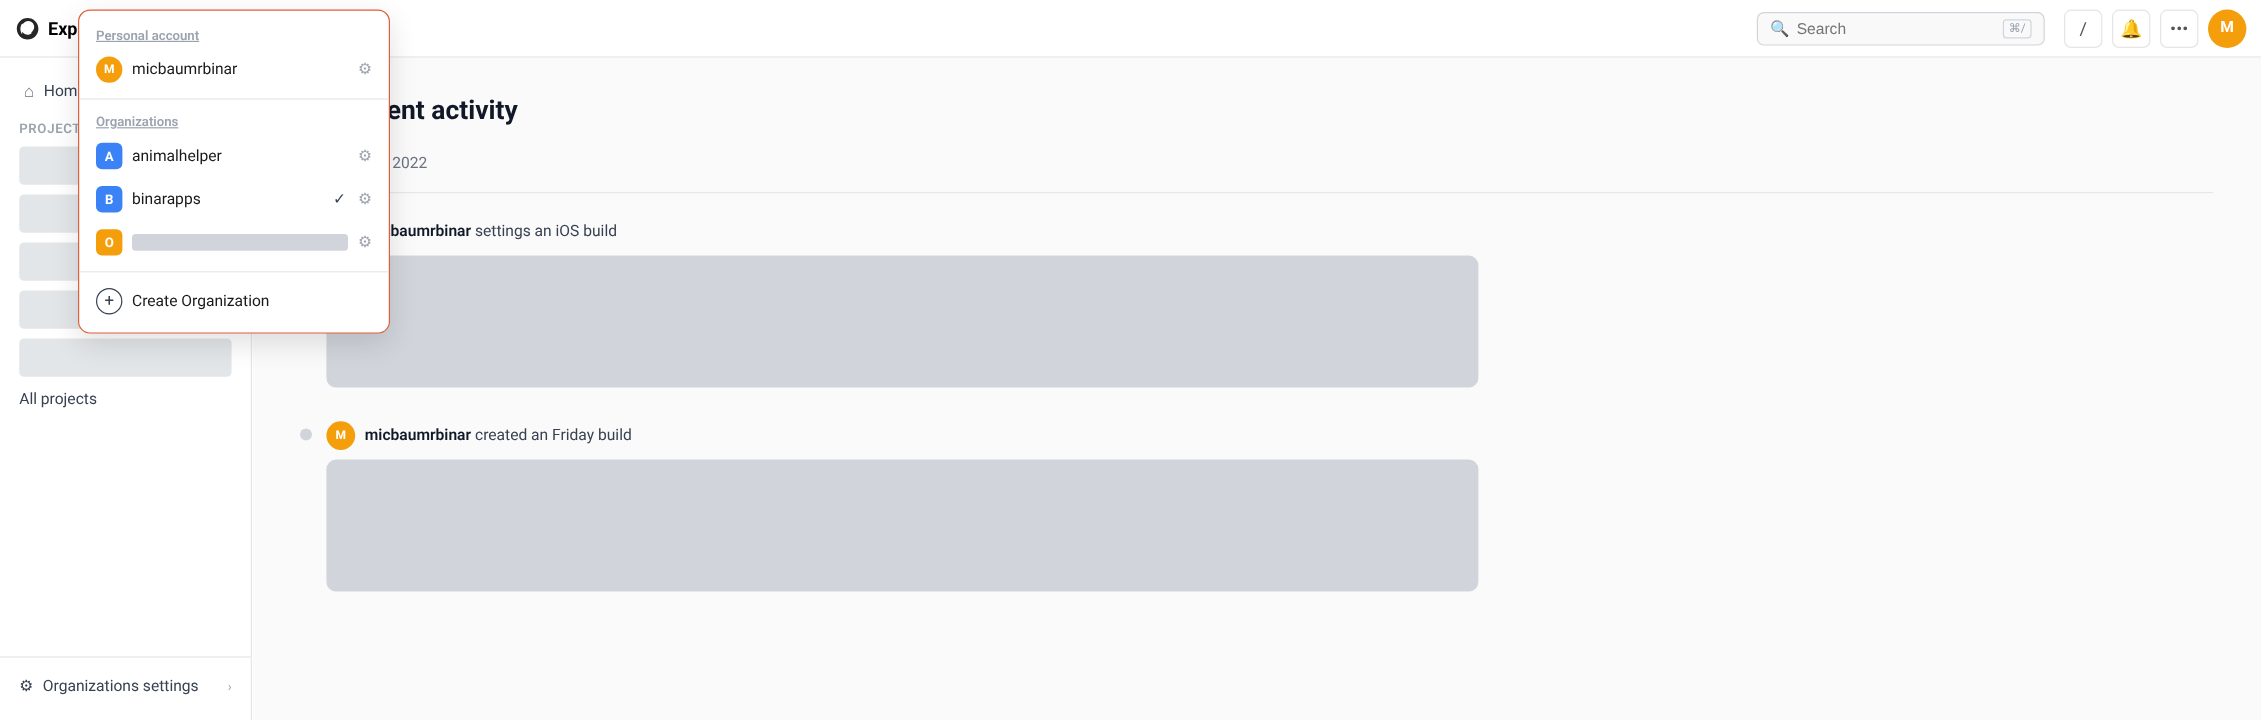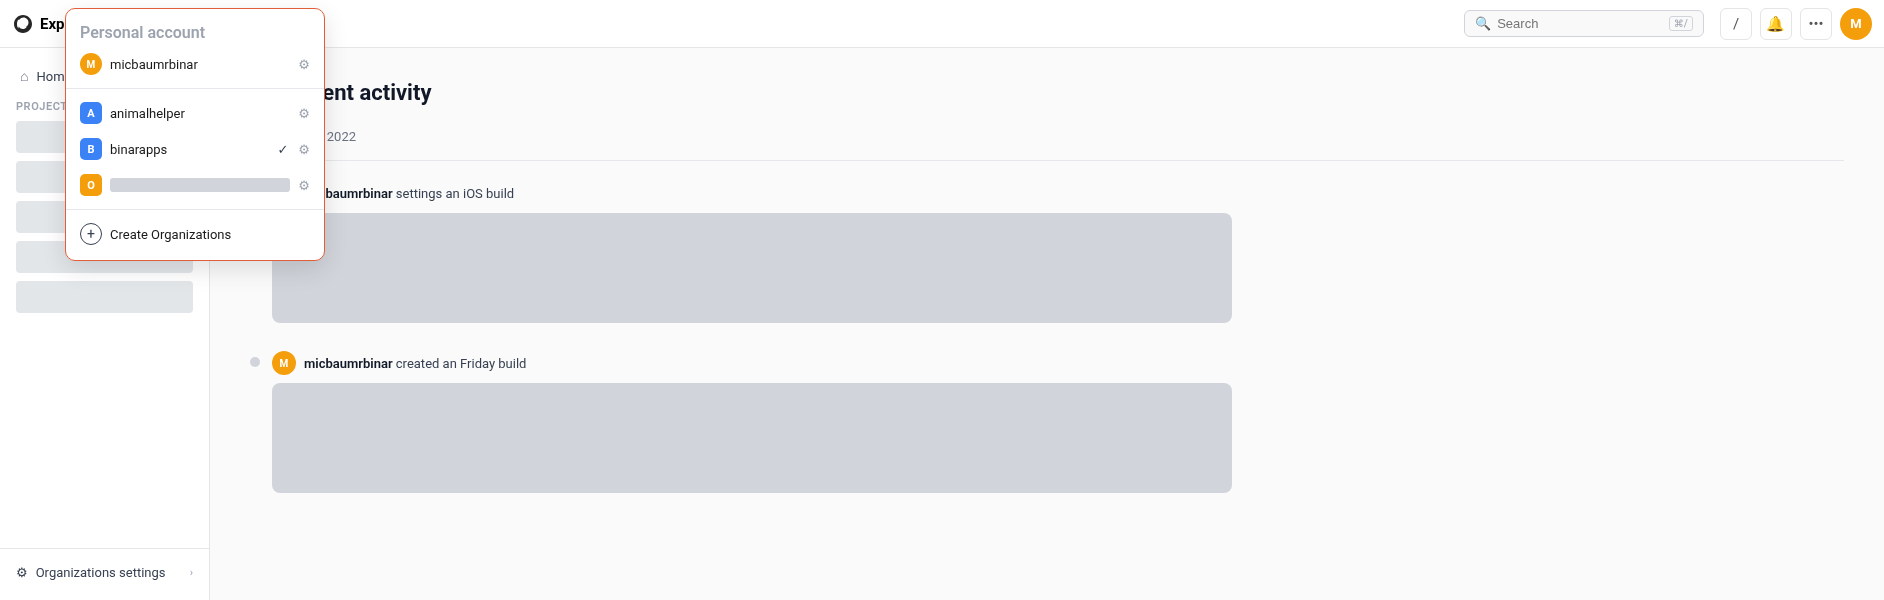--- a/index.html
+++ b/index.html
@@ -299,12 +299,13 @@
       padding: 8px 0;
     }
     .dropdown-section-label {
-      font-size: 16px;
+      font-size: 11px;
       font-weight: 600;
       color: #9ca3af;
       padding: 6px 14px 4px;
       text-transform: none;
       letter-spacing: 0;
+      text-decoration: underline;
     }
     .dropdown-item {
       display: flex;

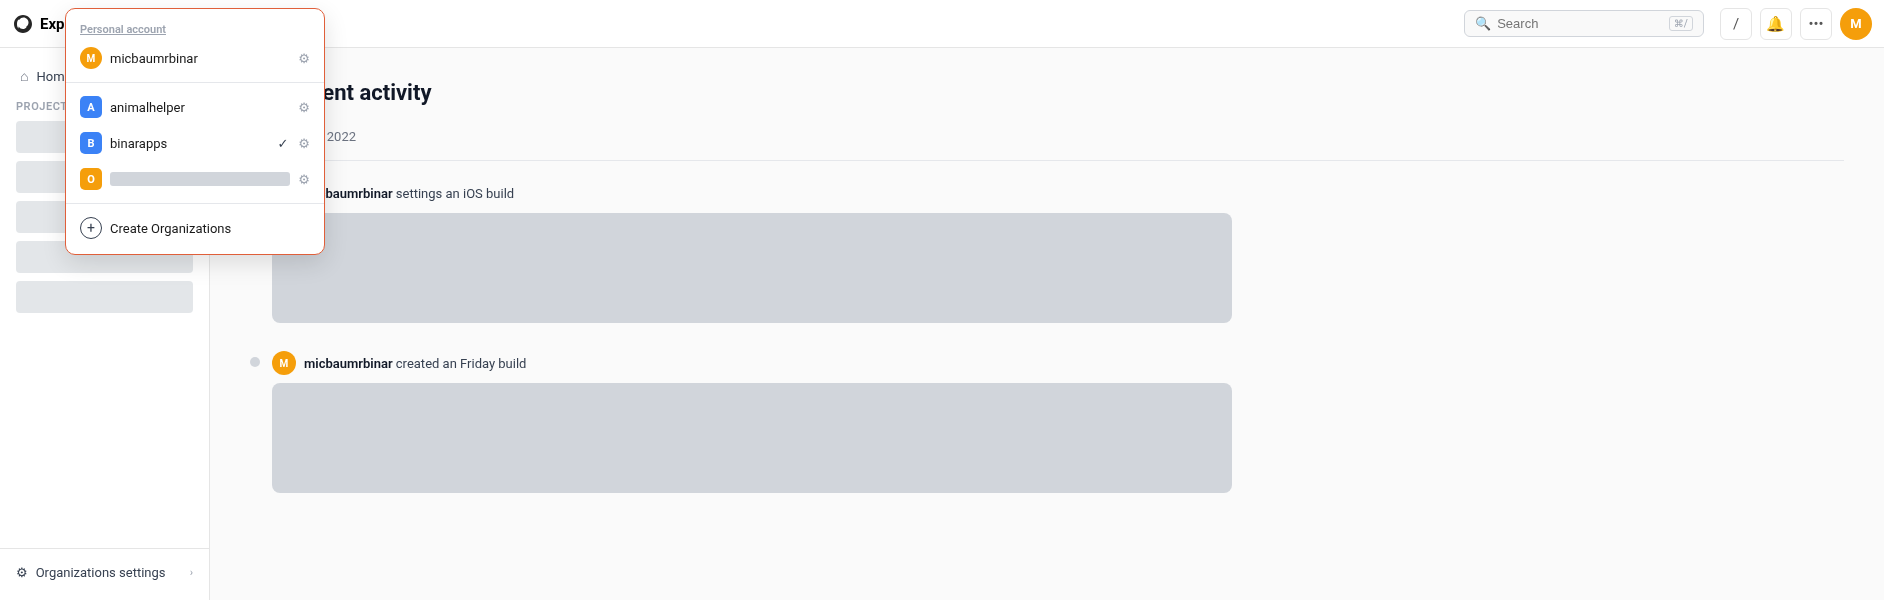--- a/index.html
+++ b/index.html
@@ -492,6 +492,7 @@
 
   <hr class="dropdown-divider">
 
+  <div class="dropdown-section-label">Organizations</div>
 
   <div class="dropdown-item">
     <div class="d-org-icon blue">A</div>

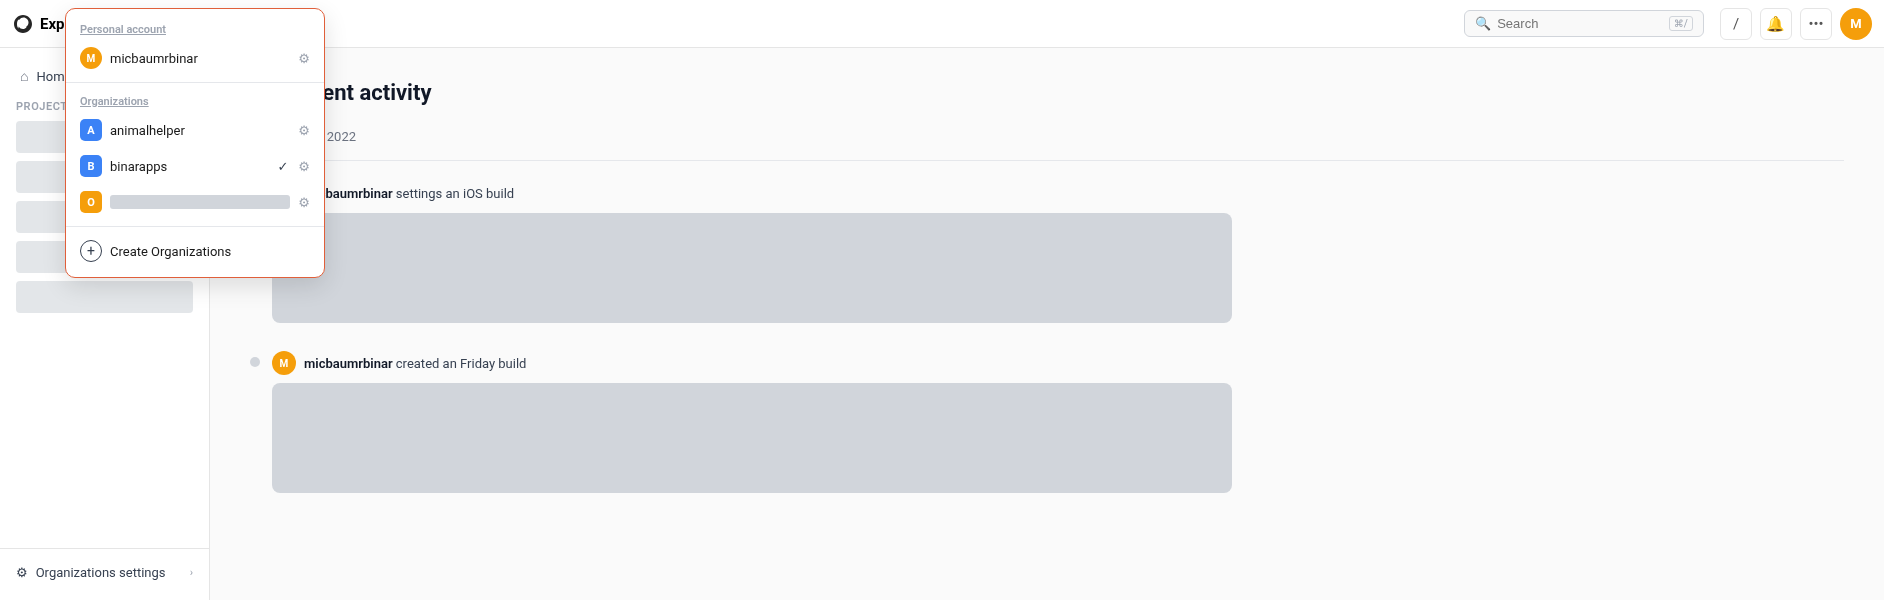--- a/index.html
+++ b/index.html
@@ -517,7 +517,7 @@
 
   <div class="dropdown-item">
     <div class="plus-icon">+</div>
-    <span class="d-label">Create Organizations</span>
+    <span class="d-label">Create Organization</span>
   </div>
 </div>
 

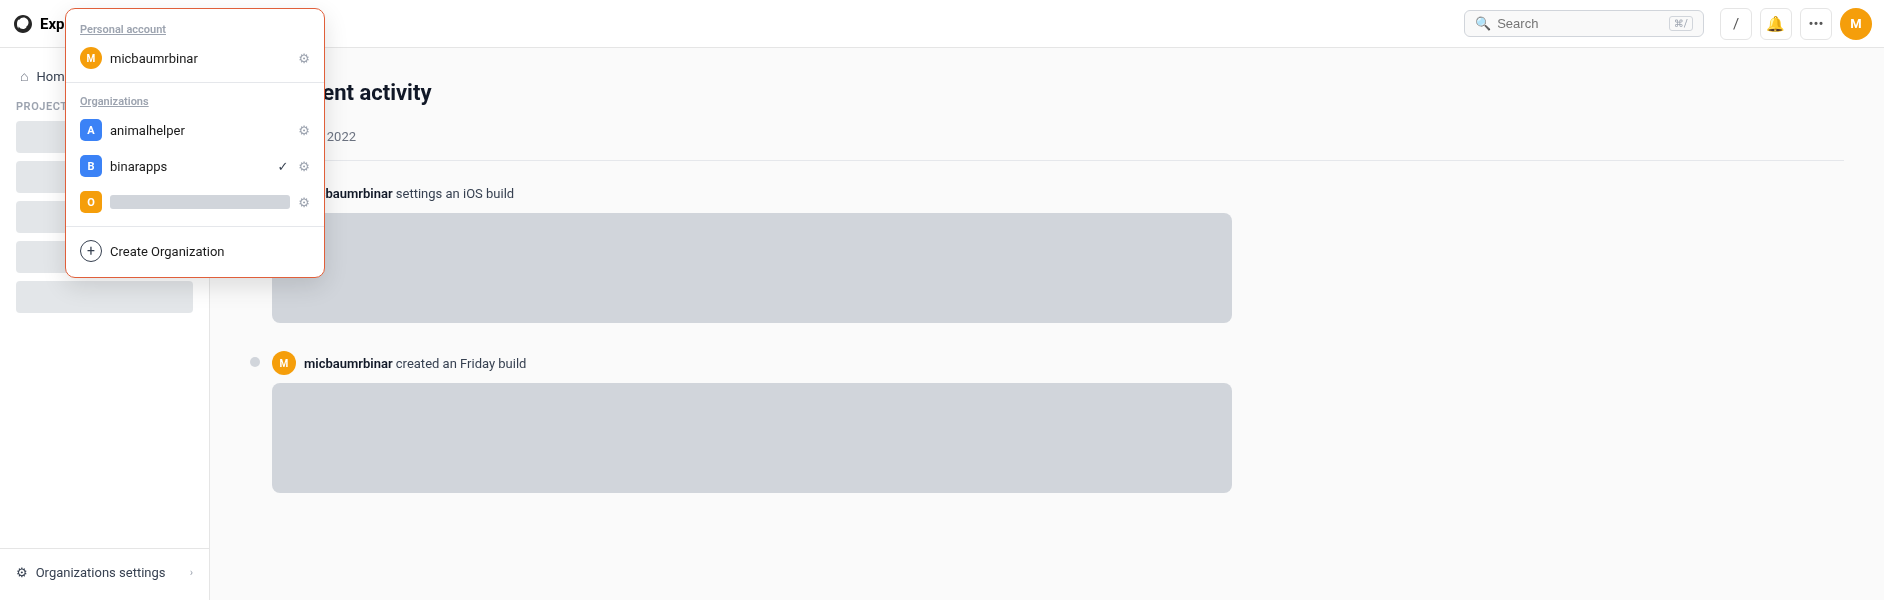--- a/index.html
+++ b/index.html
@@ -433,6 +433,9 @@
   <div class="blurred-row"></div>
   <div class="blurred-row"></div>
 
+  <div class="all-projects-link">
+    <span>All projects</span>
+  </div>
 
   <div class="sidebar-bottom">
     <div class="sidebar-bottom-item">

